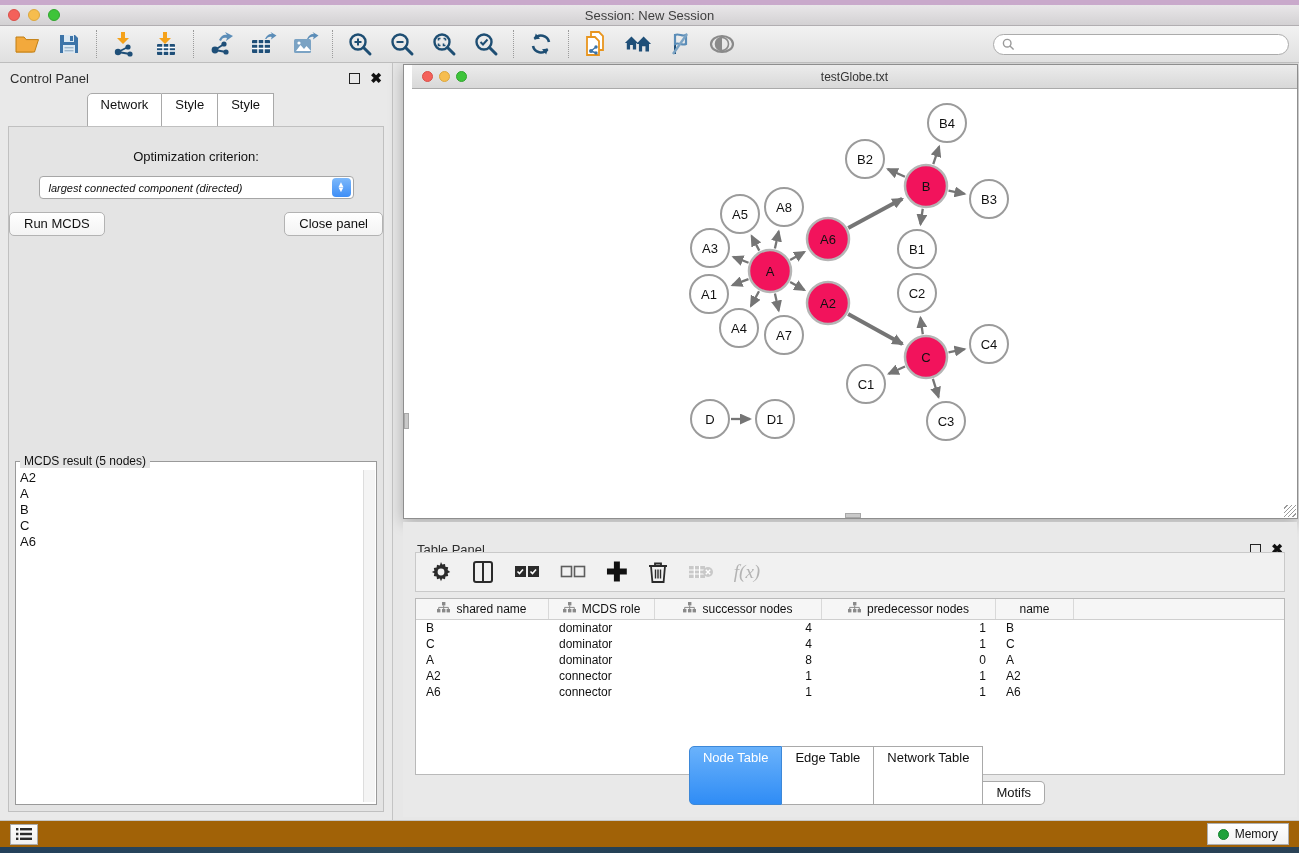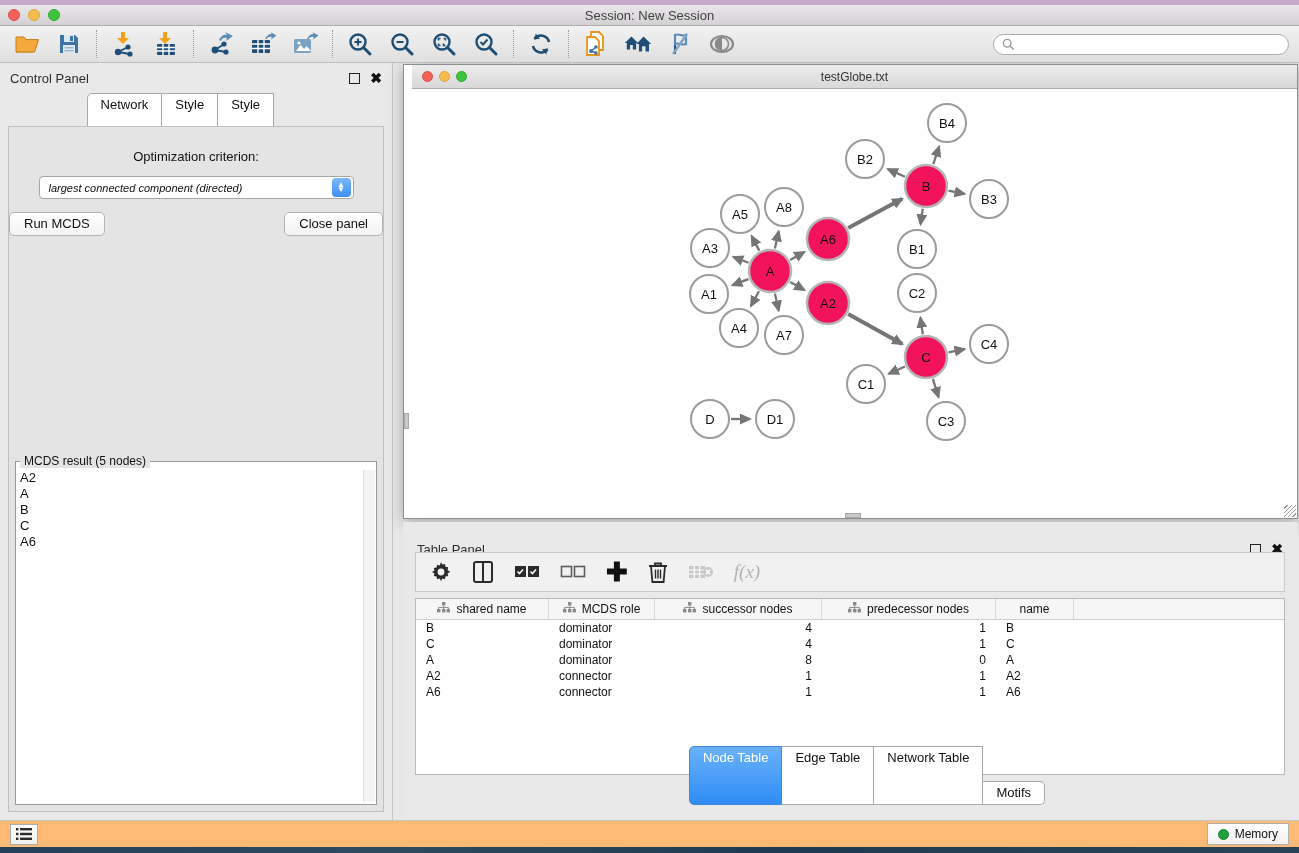--- a/index.html
+++ b/index.html
@@ -115,7 +115,7 @@
   .tp-tabs { position:absolute; left:0; right:0; bottom:12px; display:flex; justify-content:center; }
 
   
-  .statusbar { height:27px; background:#fdba74; border-top:1px solid #c6c6c6;
+  .statusbar { height:27px; background:#a16207; border-top:1px solid #c6c6c6;
     display:flex; align-items:center; padding:0 10px; flex:0 0 auto; }
   .list-btn { width:28px; height:21px; background:linear-gradient(#fdfdfd,#f0f0f0);
     border:1px solid #ababab; display:flex; align-items:center; justify-content:center; }

